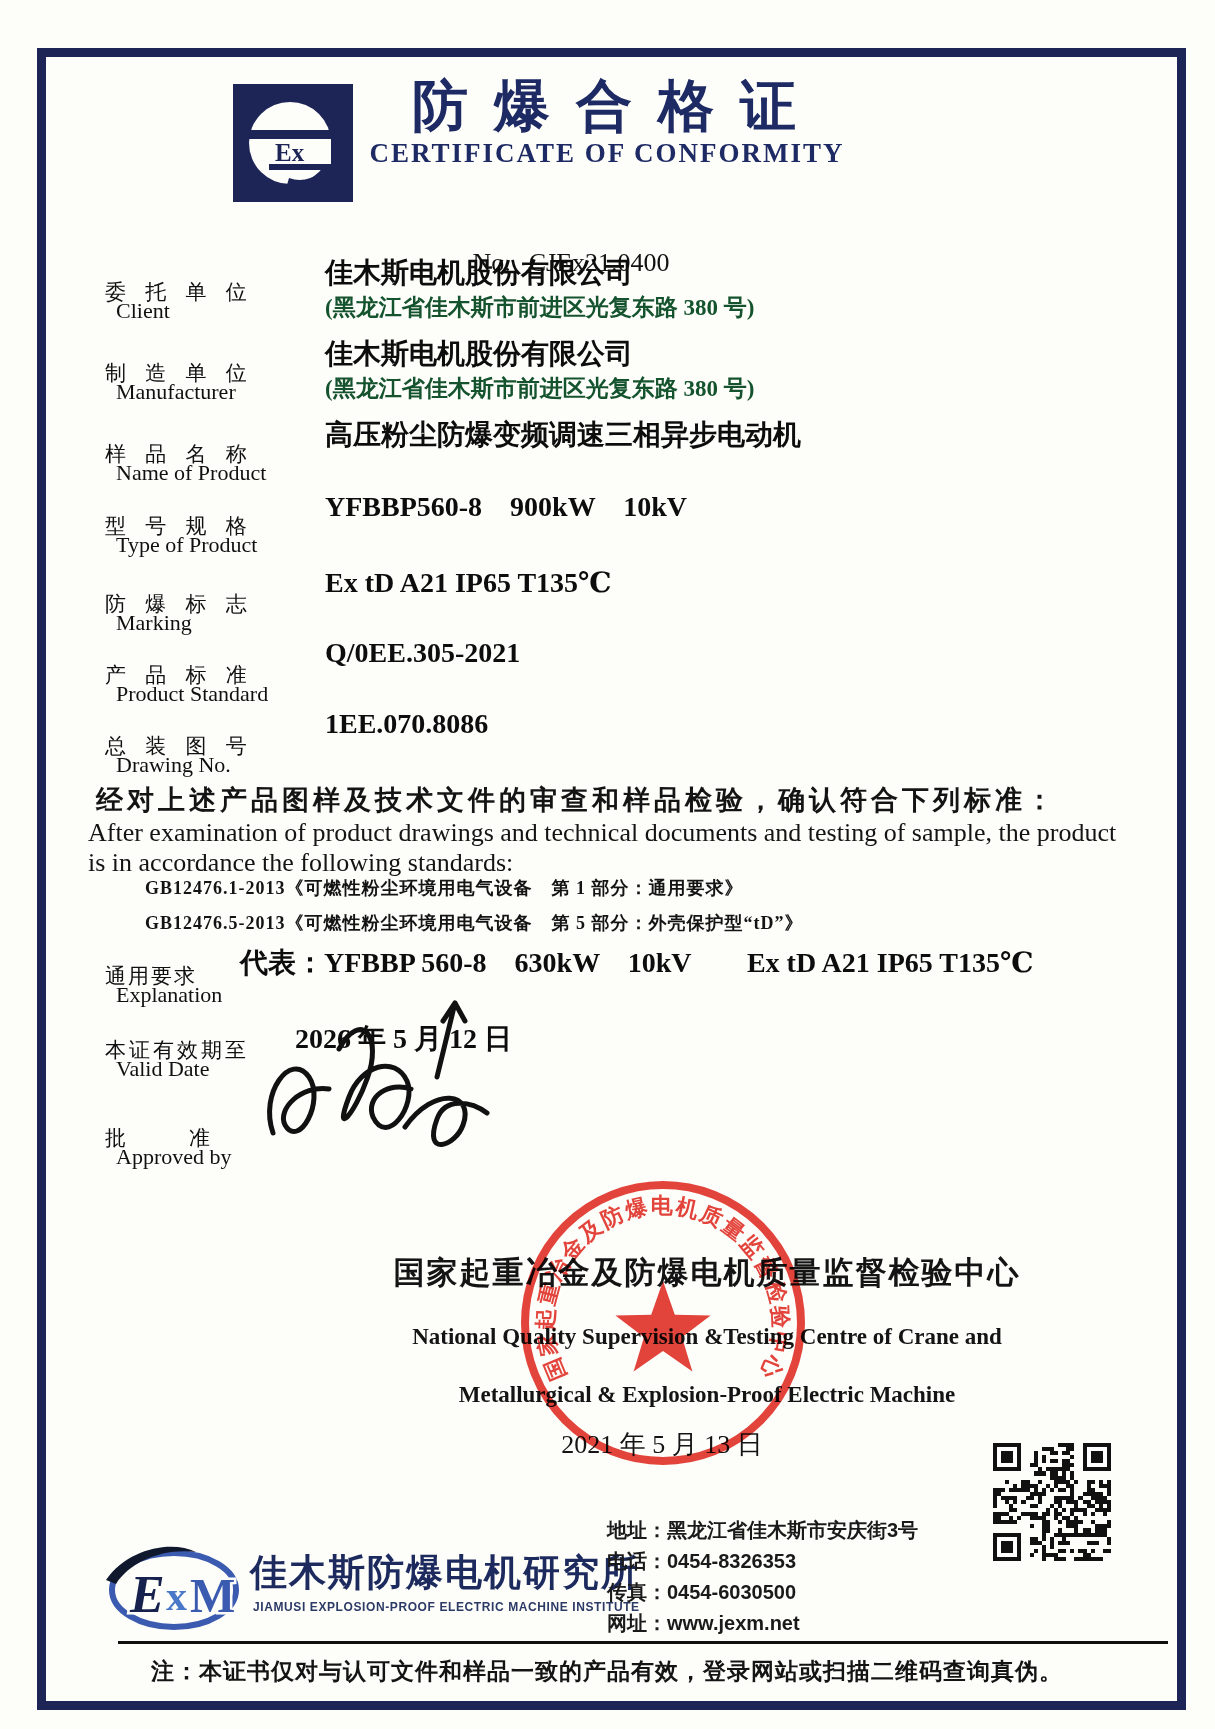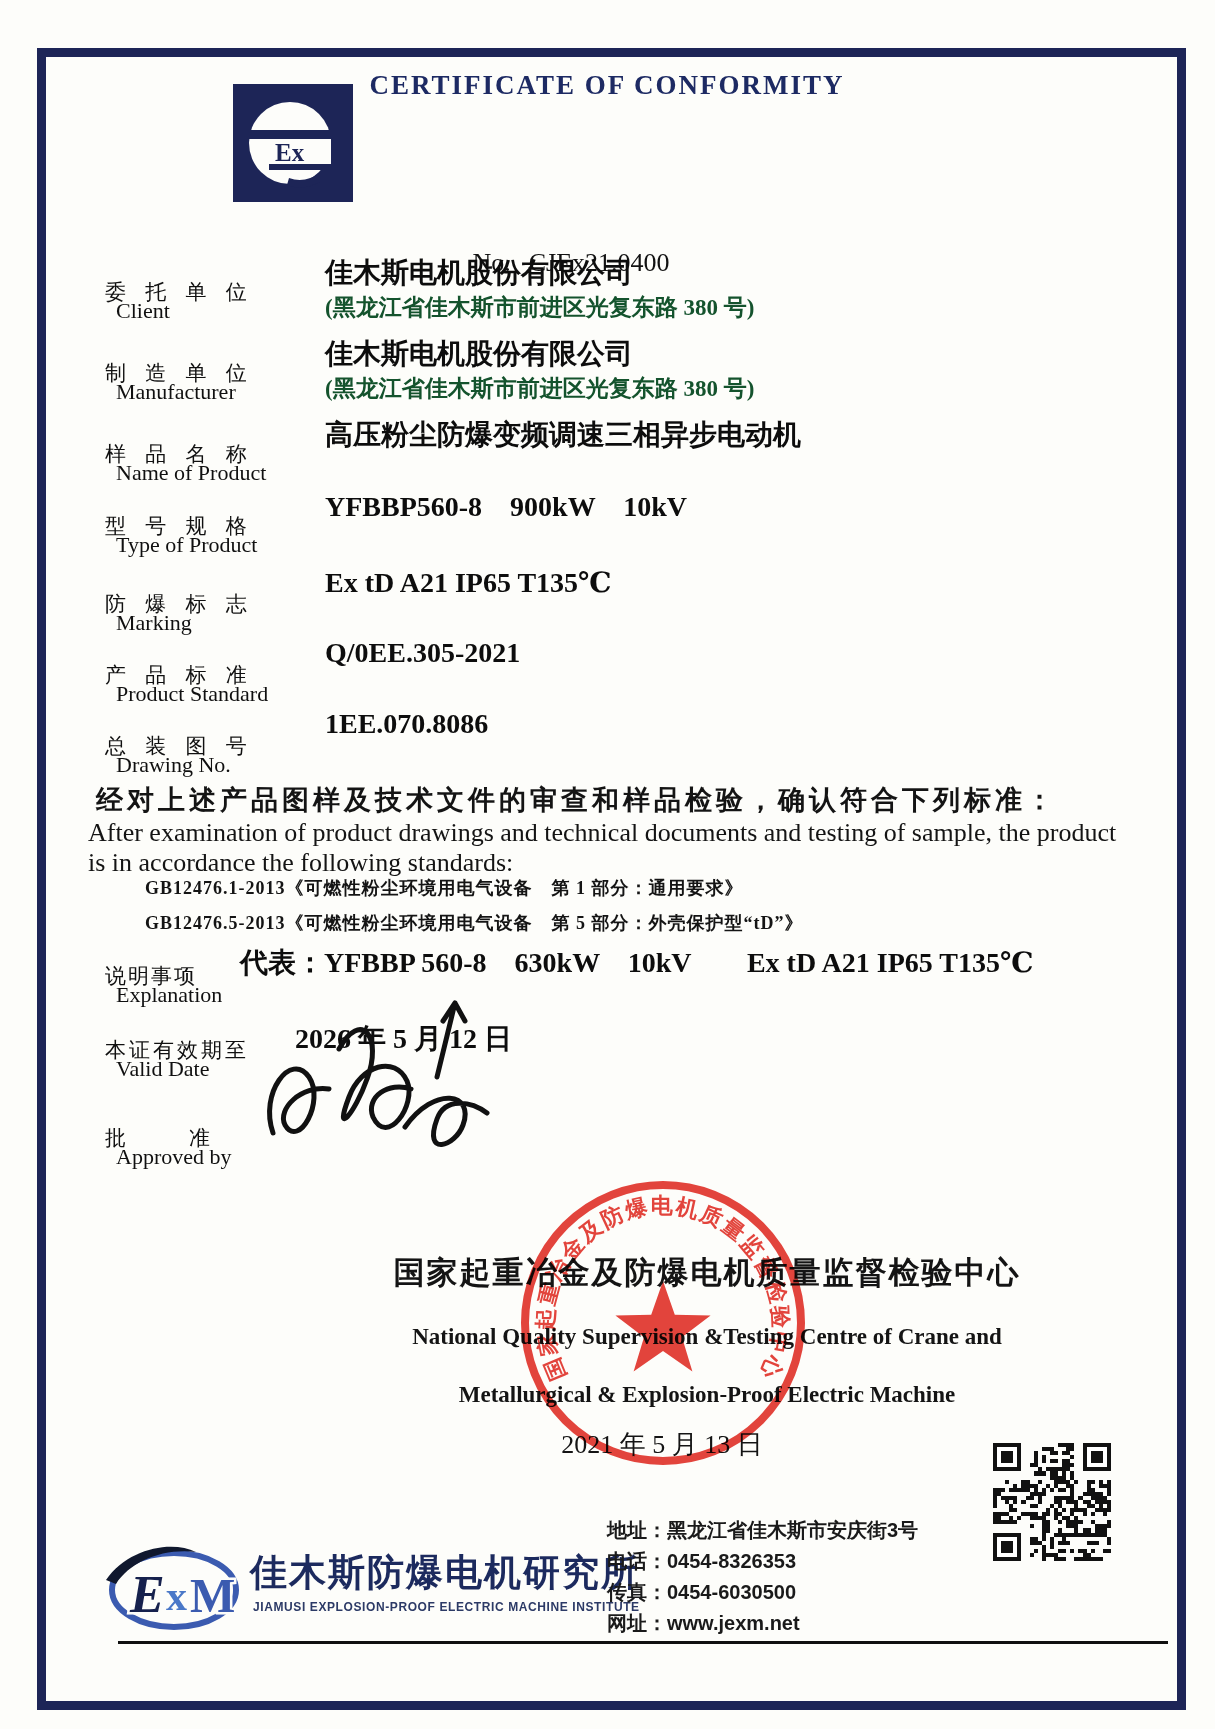--- a/index.html
+++ b/index.html
@@ -58,6 +58,7 @@
       <rect x="36" y="80" width="62" height="6" fill="#1d2557"></rect>
       <path d="M56 94 q16 6 32 -6 l0 9 q-18 11 -34 4 z" fill="#1d2557"></path>
     </svg>
+    <div class="title">防 爆 合 格 证</div>
     <div class="subtitle">CERTIFICATE OF CONFORMITY</div>
   </div>
   <div class="certno">

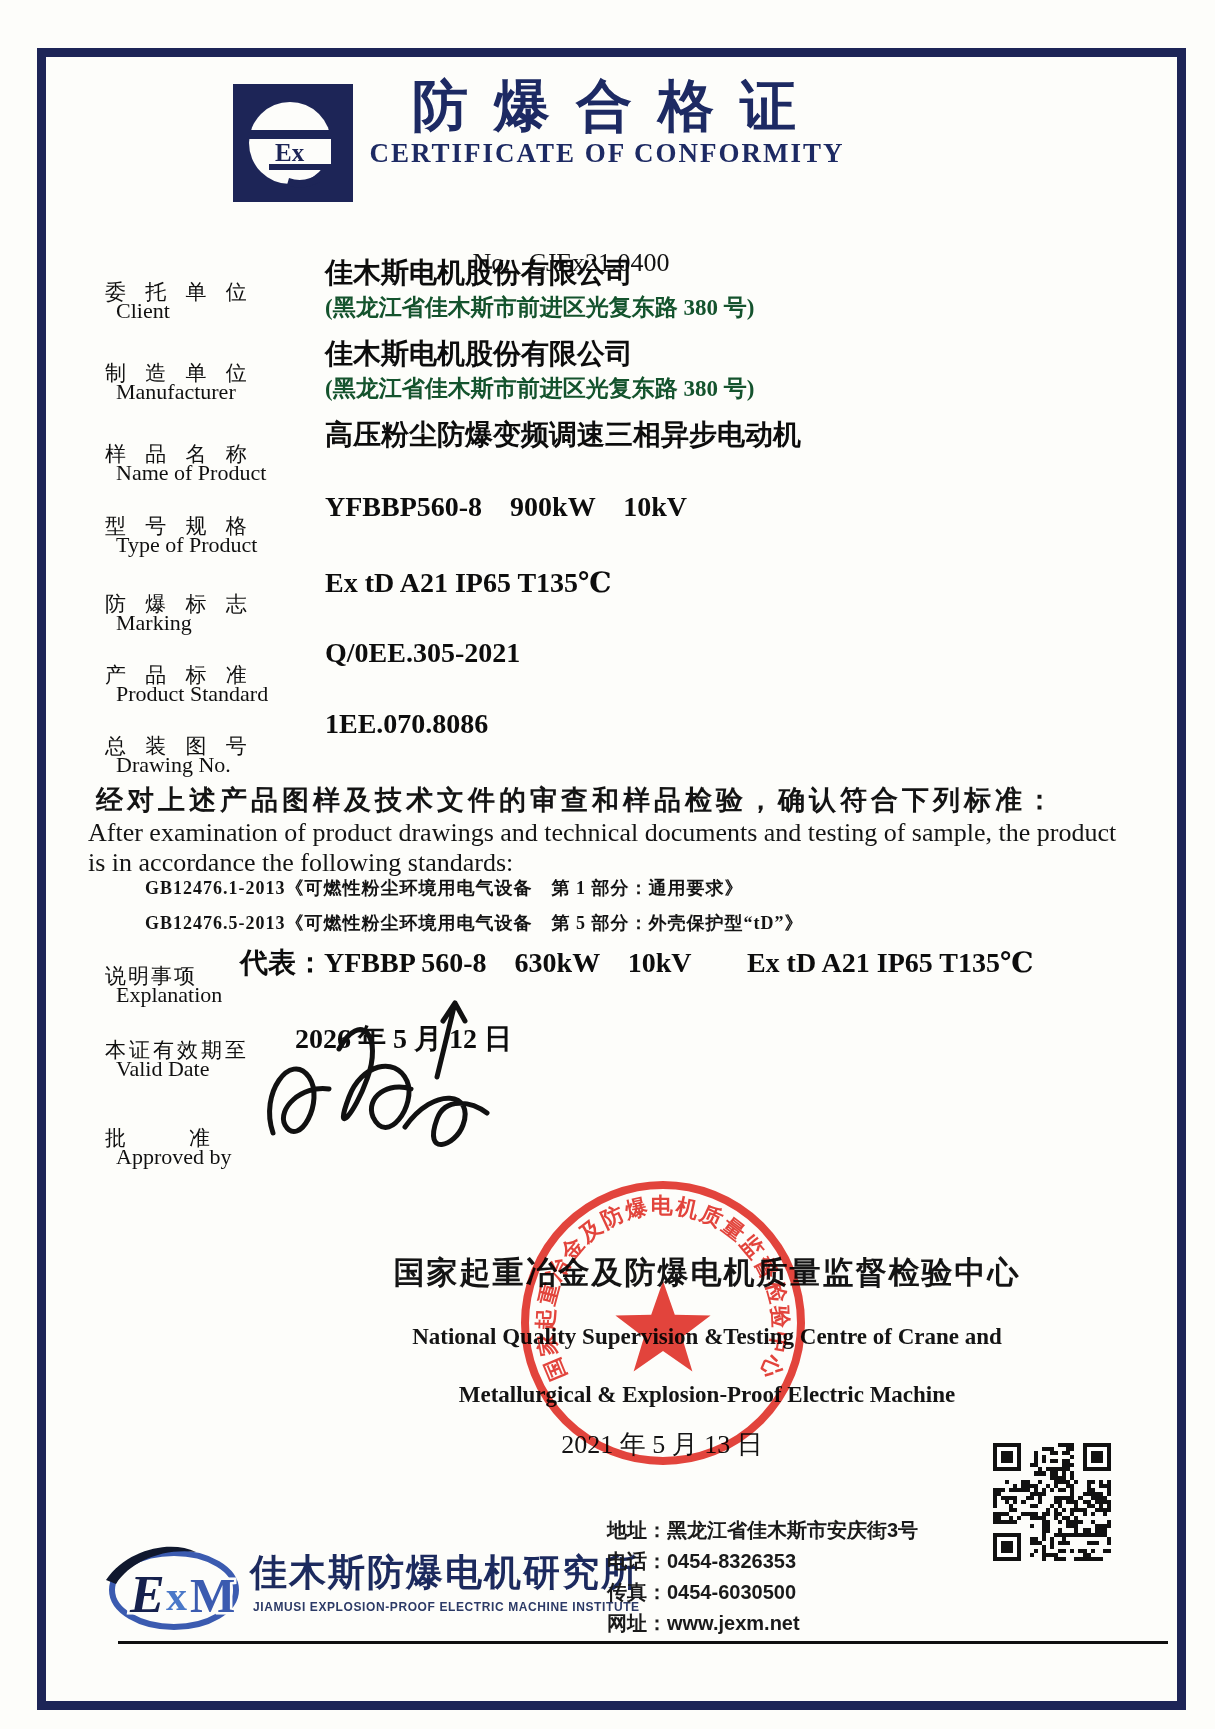--- a/index.html
+++ b/index.html
@@ -110,7 +110,7 @@
   <div class="std-line" style="top:911px">GB12476.5-2013《可燃性粉尘环境用电气设备　第 5 部分：外壳保护型“tD”》</div>
 
   <div class="row" style="top:946px">
-    <div class="zh-label" style="letter-spacing:2px">说明事项</div>
+    <div class="zh-label" style="letter-spacing:2px">通用要求</div>
     <div class="en-label">Explanation</div>
     <div class="value" style="left:240px;top:-2px">代表：YFBBP 560-8　630kW　10kV　　Ex tD A21 IP65 T135℃</div>
   </div>

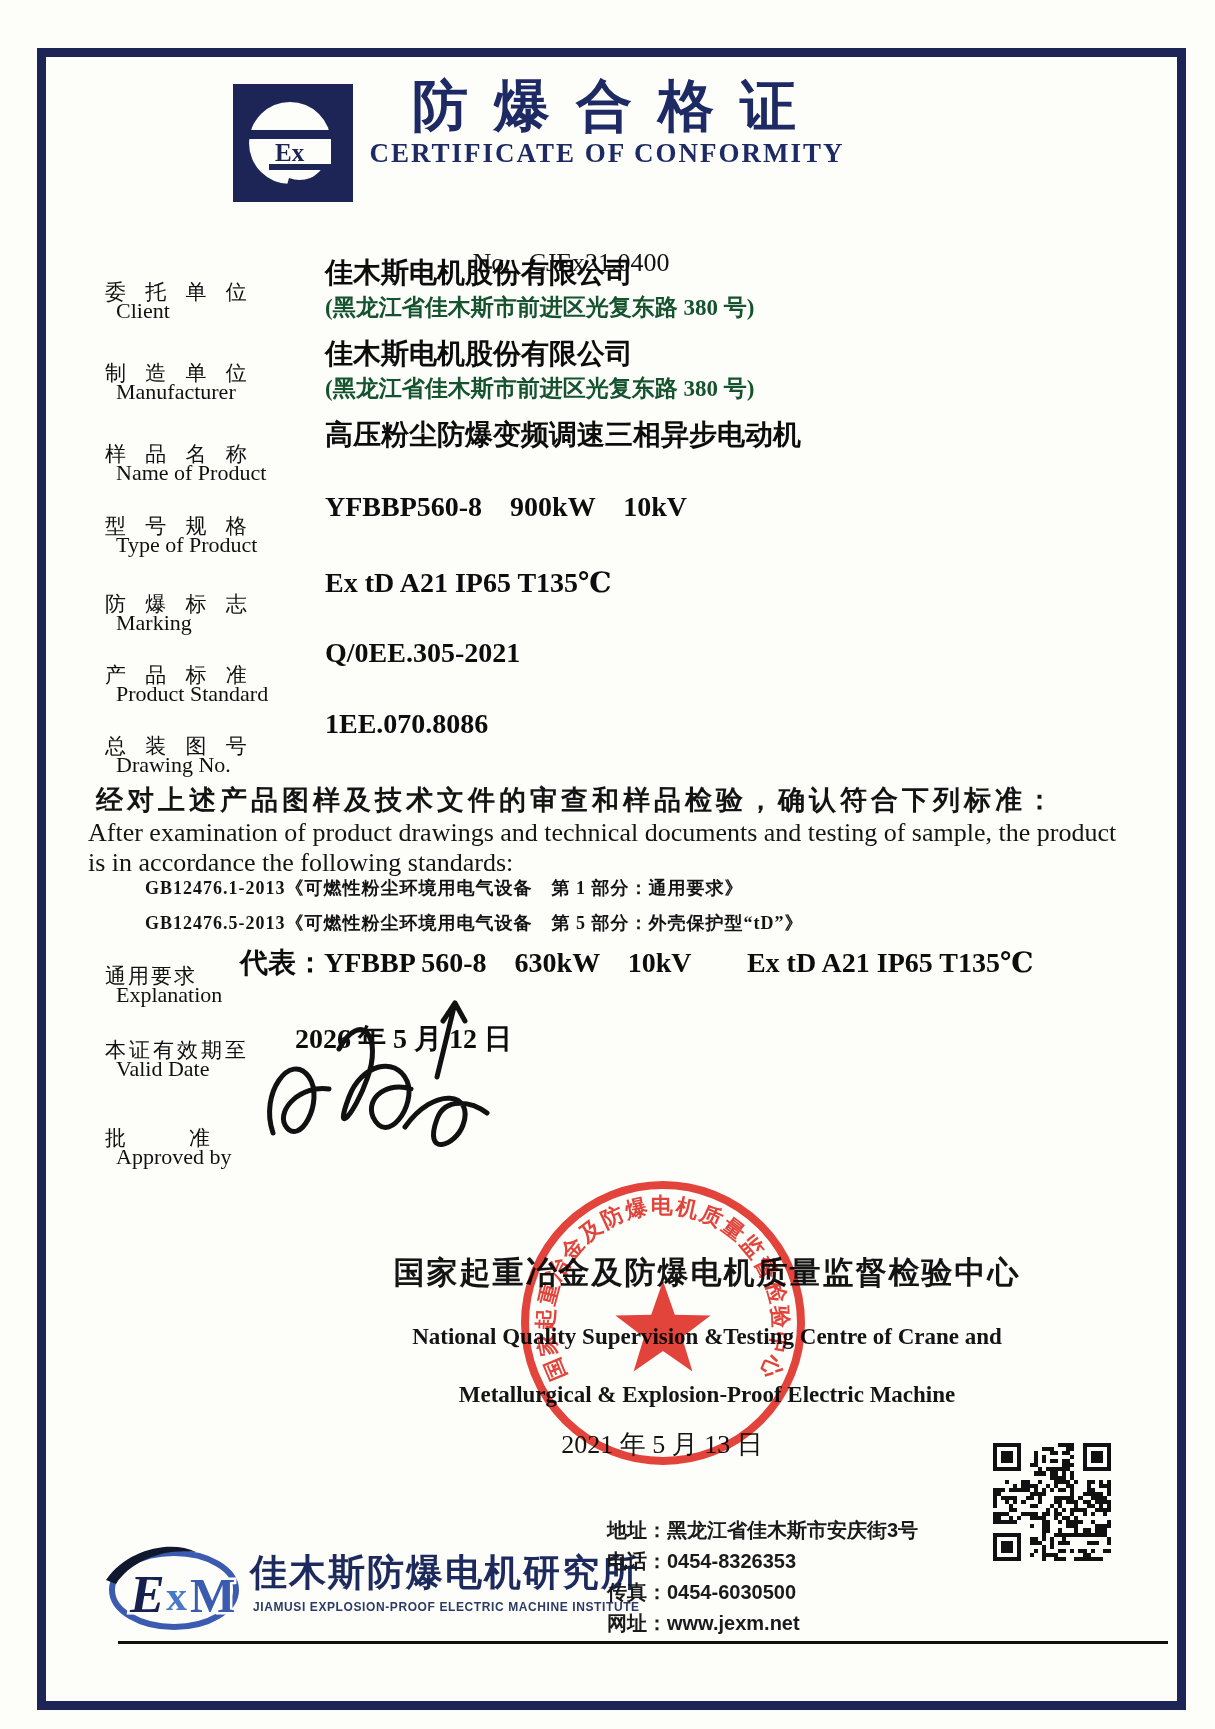--- a/index.html
+++ b/index.html
@@ -468,6 +468,7 @@
     <div>网址：www.jexm.net</div>
   </div>
   <div class="sep"></div>
+  <div class="note">注：本证书仅对与认可文件和样品一致的产品有效，登录网站或扫描二维码查询真伪。</div>
 </div>
 
 </body></html>

